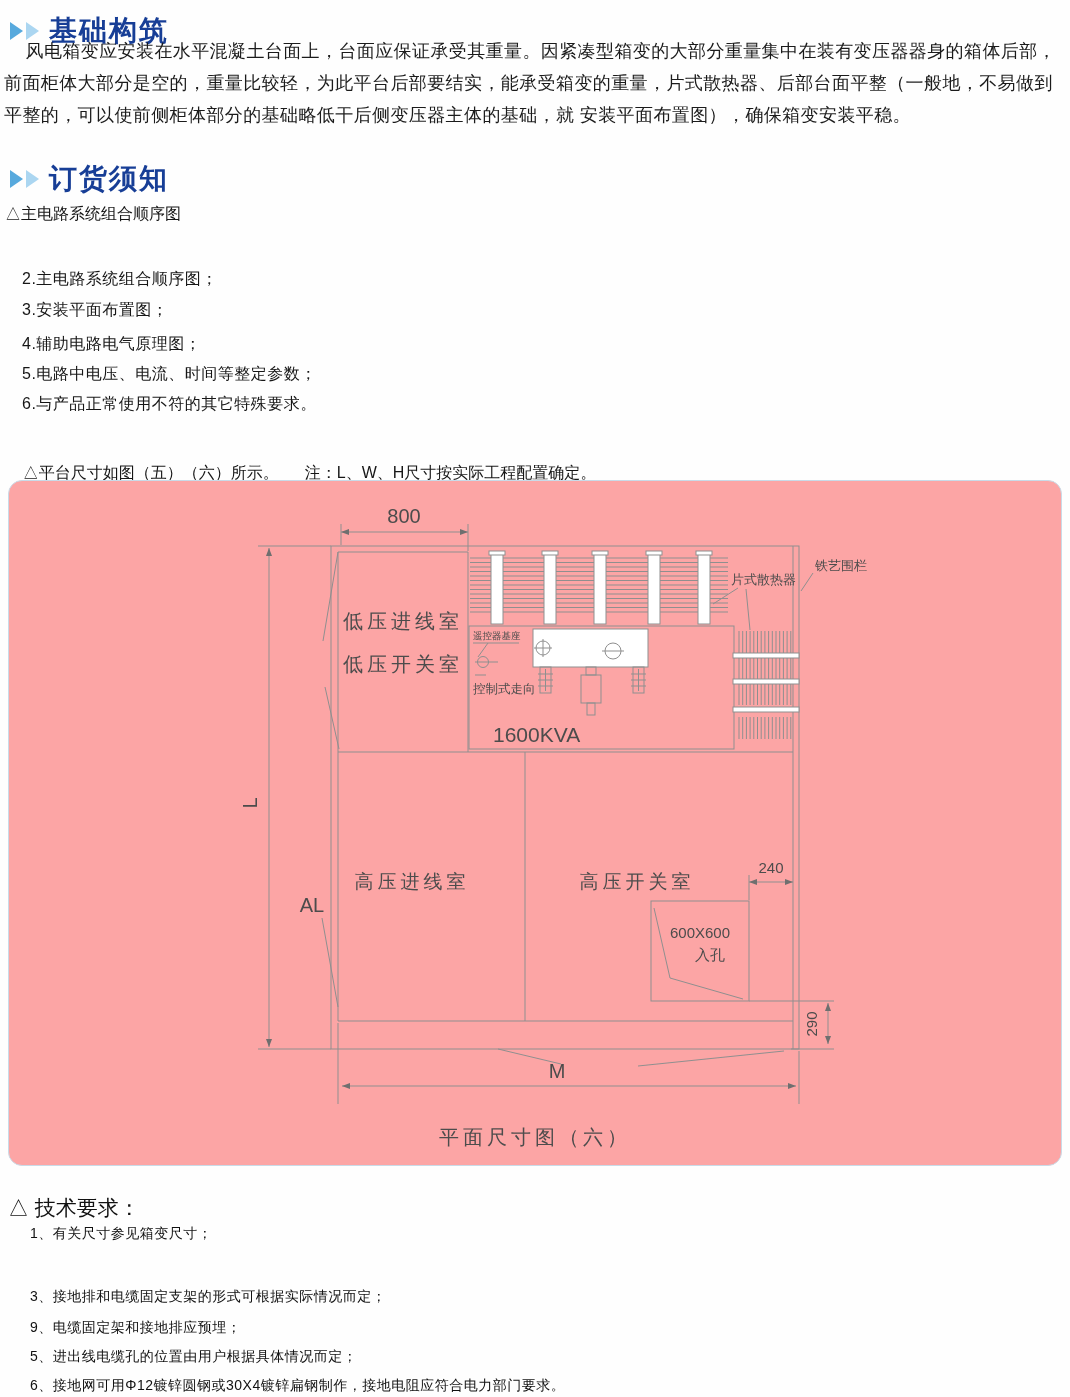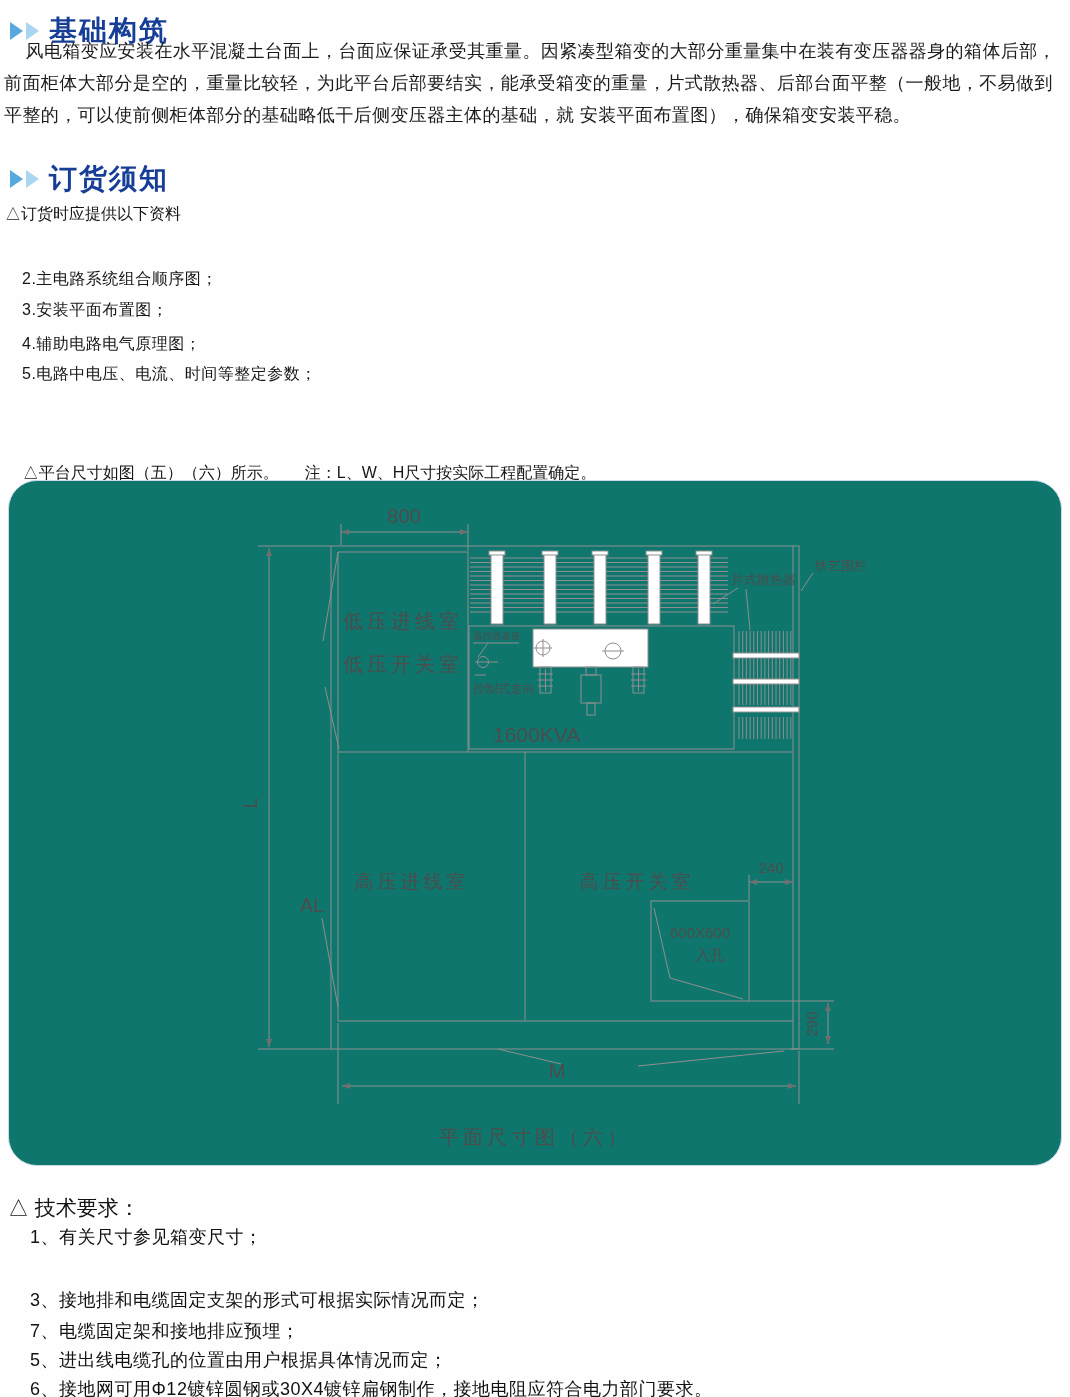--- a/index.html
+++ b/index.html
@@ -46,7 +46,7 @@
     <h1 class="sec-title">订货须知</h1>
   </div>
 
-  <div class="note-line" style="top:204px;">△订货时应提供以下资料</div>
+  <div class="note-line" style="top:204px;">△主电路系统组合顺序图</div>
   <div class="order-item" style="top:269px;">2.主电路系统组合顺序图；</div>
   <div class="order-item" style="top:300px;">3.安装平面布置图；</div>
   <div class="order-item" style="top:334px;">4.辅助电路电气原理图；</div>

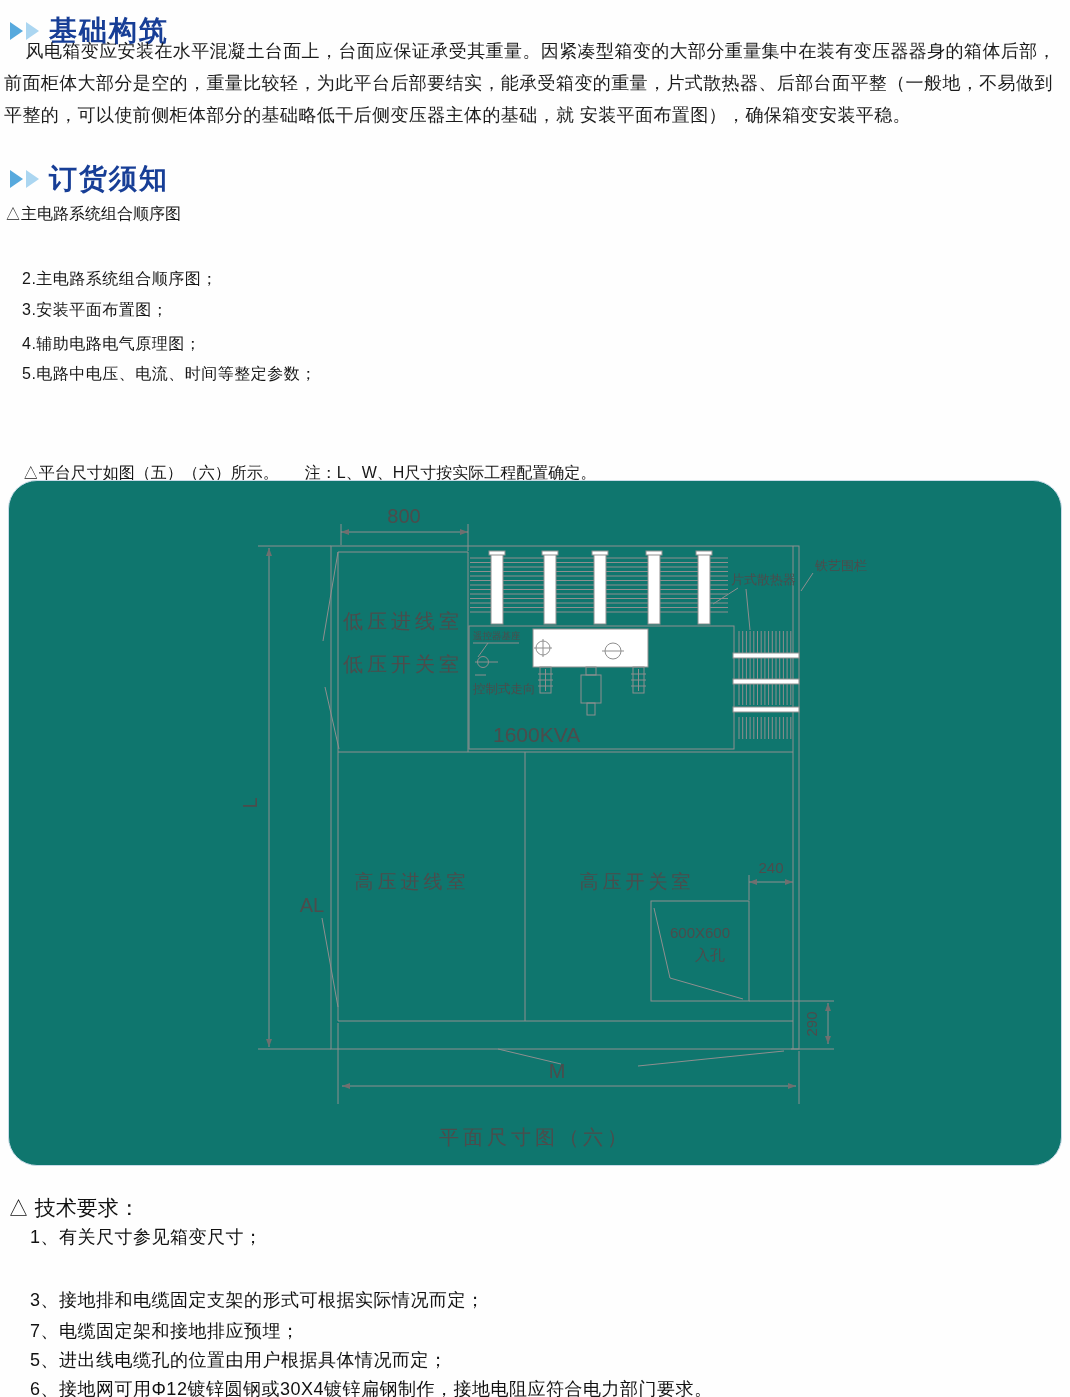--- a/index.html
+++ b/index.html
@@ -51,6 +51,7 @@
   <div class="order-item" style="top:300px;">3.安装平面布置图；</div>
   <div class="order-item" style="top:334px;">4.辅助电路电气原理图；</div>
   <div class="order-item" style="top:364px;">5.电路中电压、电流、时间等整定参数；</div>
+  <div class="order-item" style="top:394px;">6.与产品正常使用不符的其它特殊要求。</div>
 
   <div class="note-line" style="top:445px;">
     <span>△平台尺寸如图（五）（六）所示。</span><span class="note-gap"></span><span>注：L、W、H尺寸按实际工程配置确定。</span>

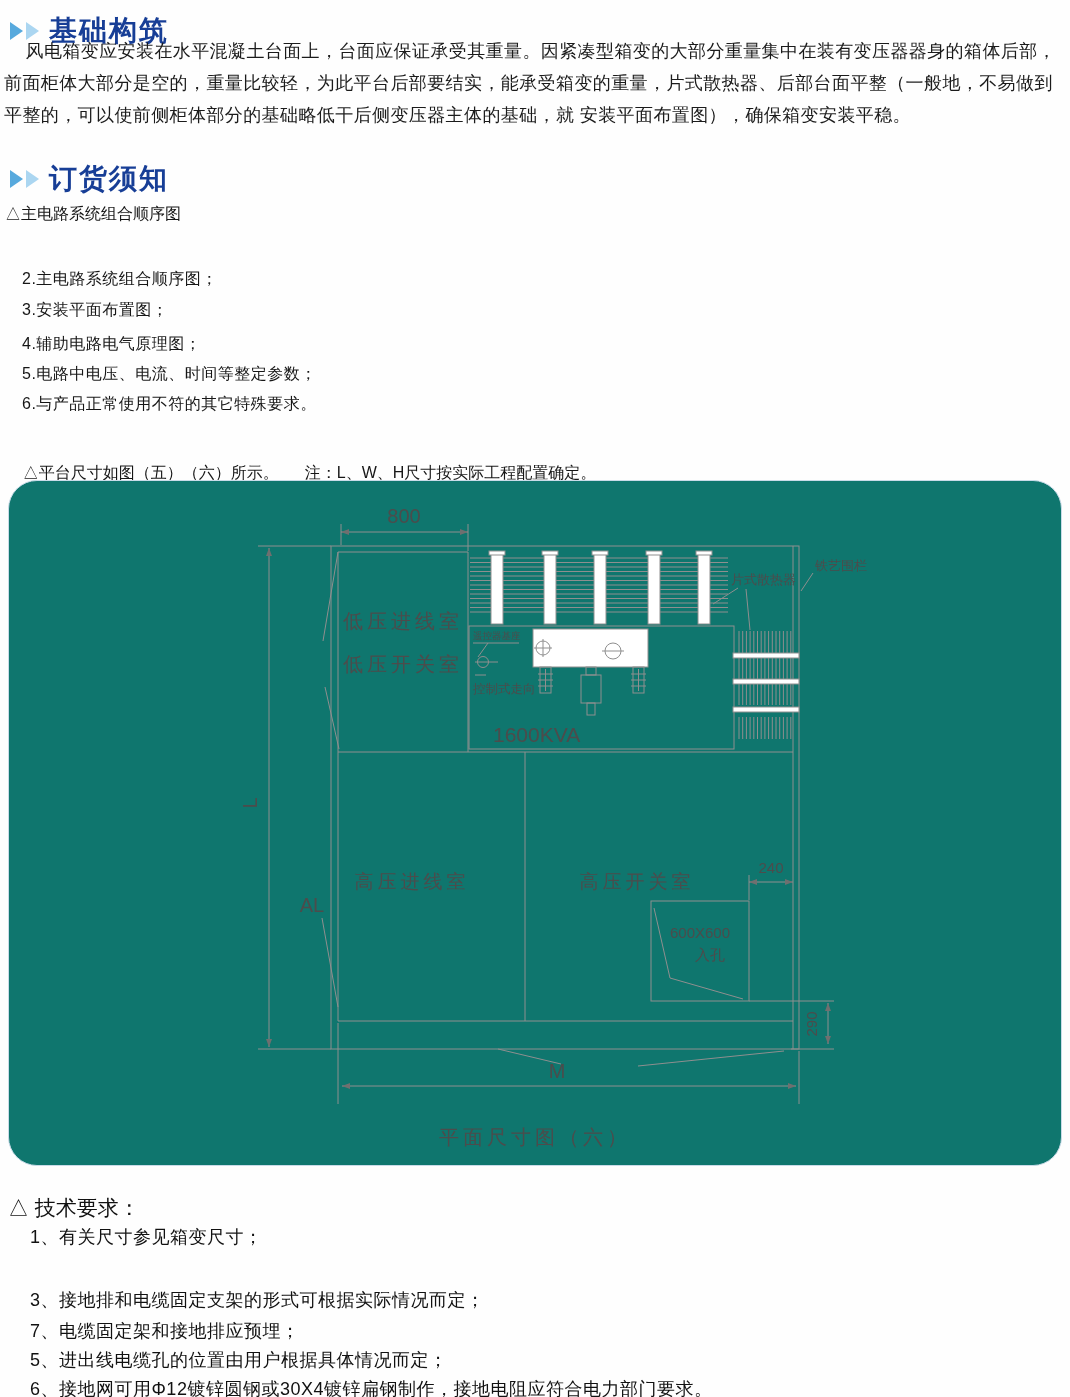--- a/index.html
+++ b/index.html
@@ -21,7 +21,7 @@
   .note-gap{display:inline-block;width:26px;}
   
   .panel{position:absolute;left:8px;top:480px;width:1052px;height:684px;border:1px solid #c9dbe8;
-         border-radius:29px;background:#0f766e;}
+         border-radius:14px;background:#fca5a5;}
   .panel svg{position:absolute;left:0;top:0;}
   svg text{font-family:"Liberation Sans", sans-serif;fill:#4c4c4c;}
 </style>

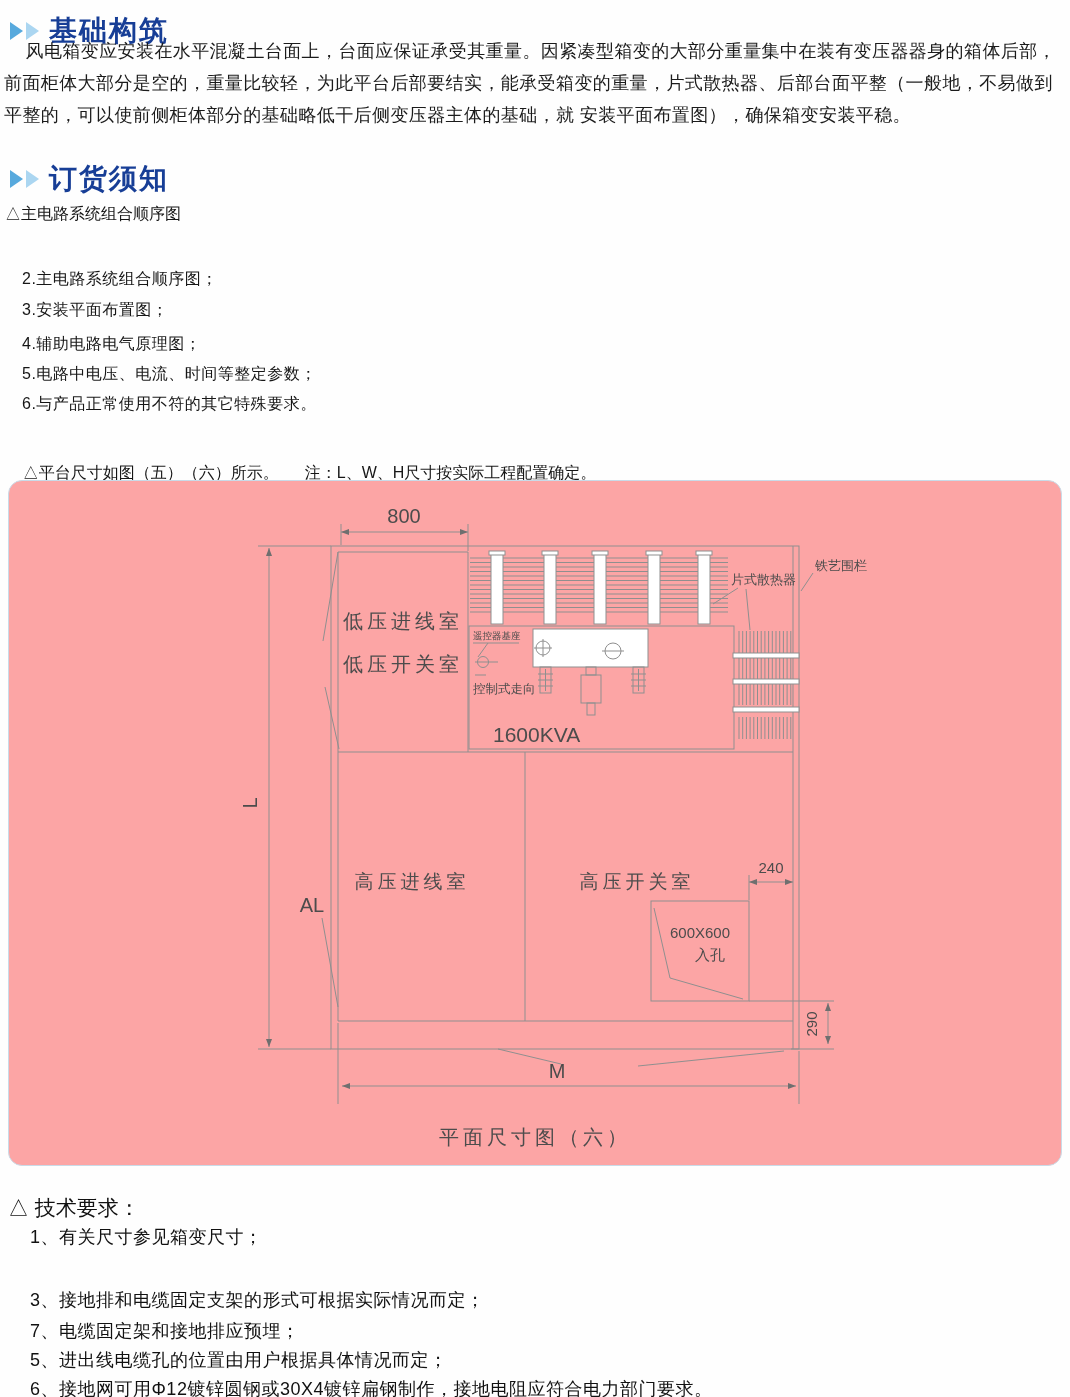--- a/index.html
+++ b/index.html
@@ -17,7 +17,7 @@
   .note-line{position:absolute;left:5px;font-size:16px;color:#161616;white-space:pre;}
   .order-item{position:absolute;left:22px;font-size:16px;color:#161616;white-space:pre;letter-spacing:0.5px;}
   .tech-title{position:absolute;left:8px;font-size:21px;color:#111;white-space:pre;}
-  .tech-item{position:absolute;left:30px;font-size:18px;color:#111;white-space:pre;letter-spacing:0.5px;}
+  .tech-item{position:absolute;left:30px;font-size:14px;color:#111;white-space:pre;letter-spacing:0.5px;}
   .note-gap{display:inline-block;width:26px;}
   
   .panel{position:absolute;left:8px;top:480px;width:1052px;height:684px;border:1px solid #c9dbe8;

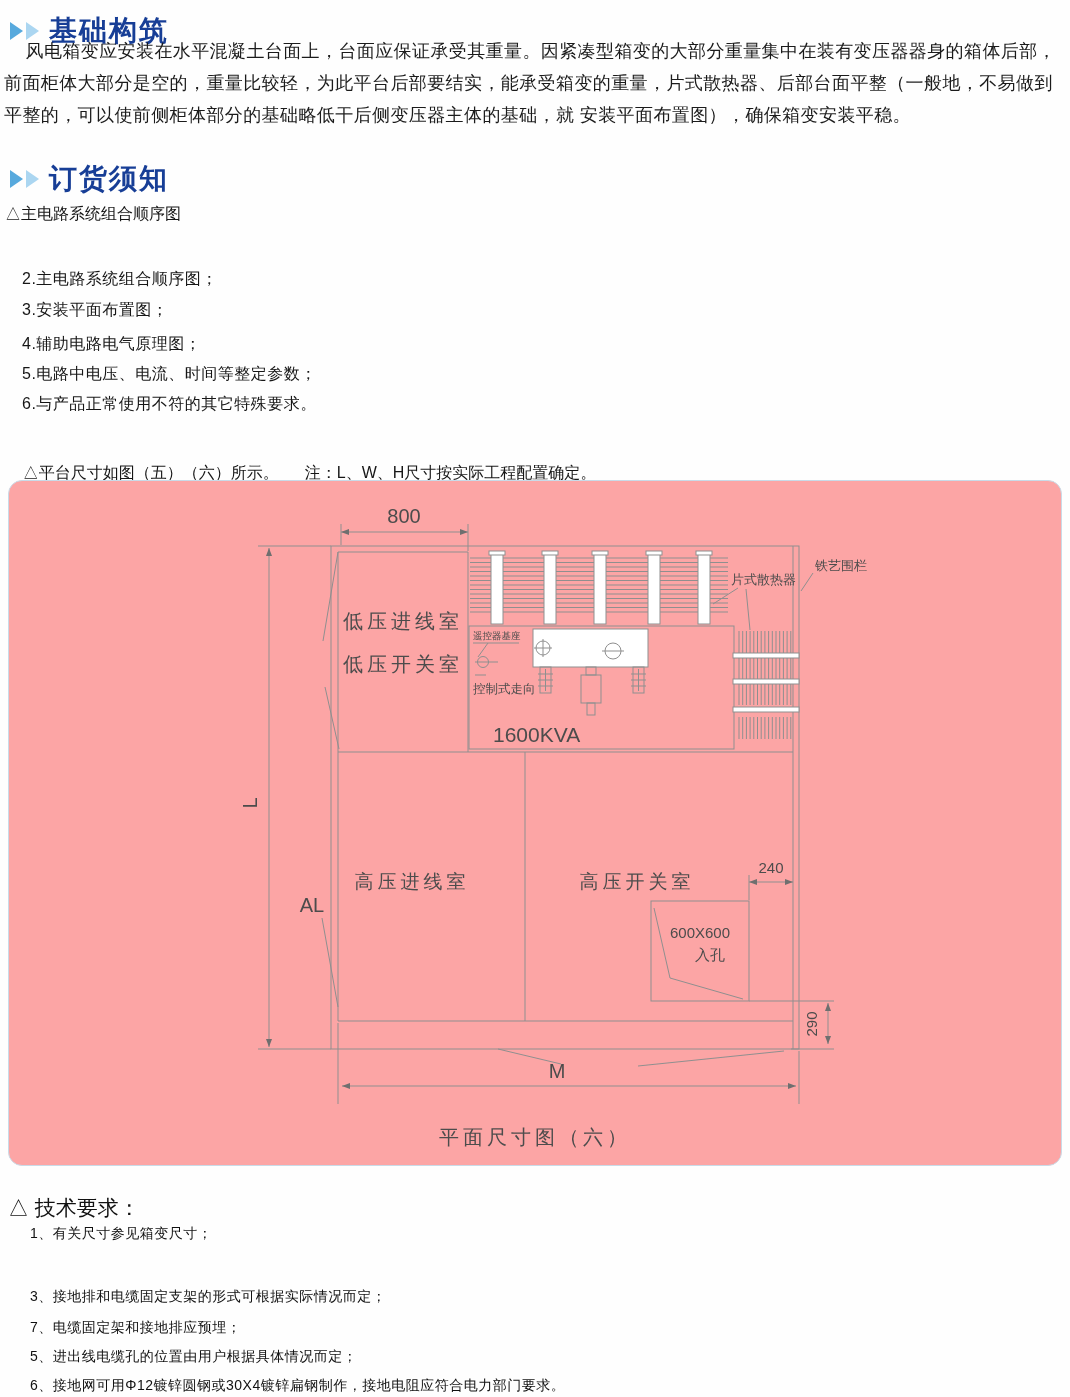--- a/index.html
+++ b/index.html
@@ -211,7 +211,7 @@
   <div class="tech-title" style="top:1194px;">△ 技术要求：</div>
   <div class="tech-item" style="top:1225px;">1、有关尺寸参见箱变尺寸；</div>
   <div class="tech-item" style="top:1288px;">3、接地排和电缆固定支架的形式可根据实际情况而定；</div>
-  <div class="tech-item" style="top:1319px;">7、电缆固定架和接地排应预埋；</div>
+  <div class="tech-item" style="top:1319px;">9、电缆固定架和接地排应预埋；</div>
   <div class="tech-item" style="top:1348px;">5、进出线电缆孔的位置由用户根据具体情况而定；</div>
   <div class="tech-item" style="top:1377px;">6、接地网可用Φ12镀锌圆钢或30X4镀锌扁钢制作，接地电阻应符合电力部门要求。</div>
 

